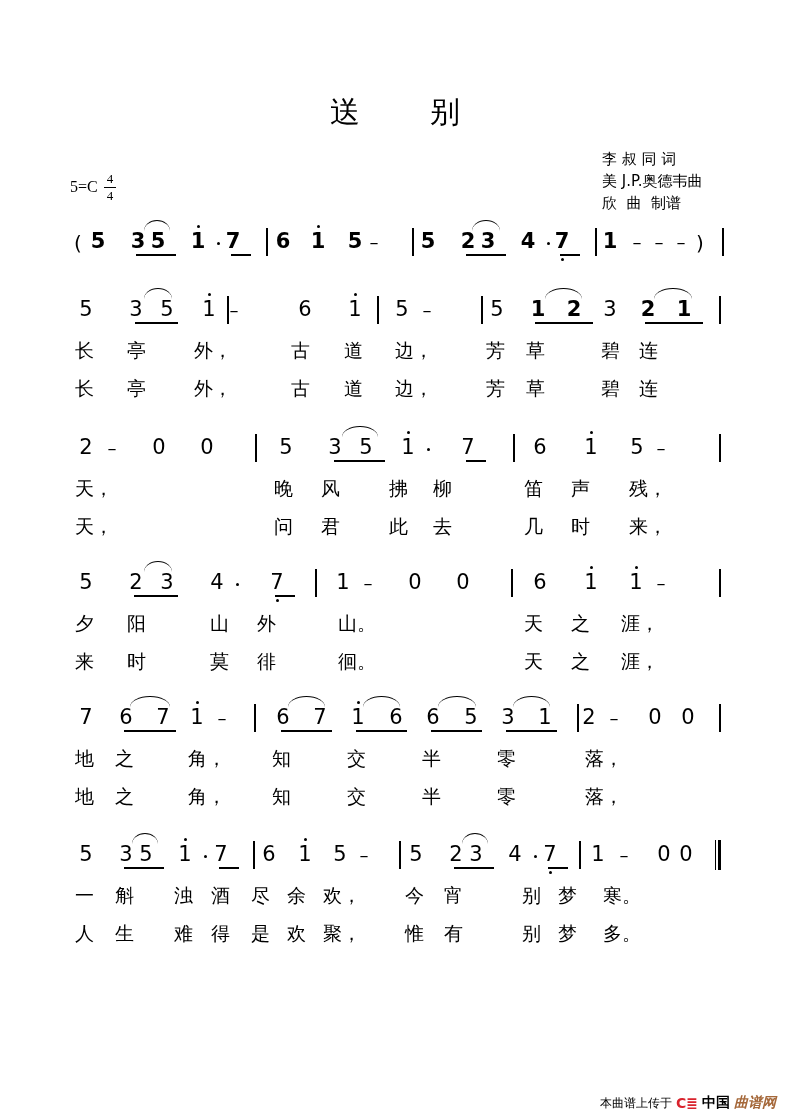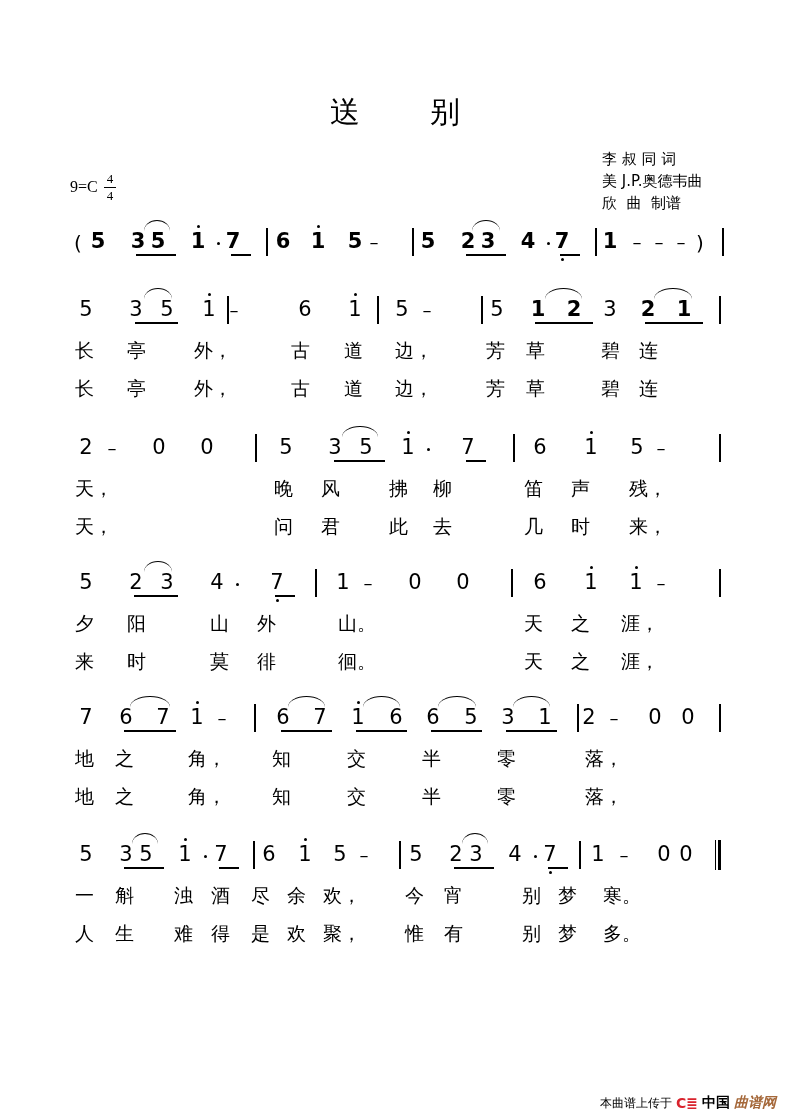--- a/index.html
+++ b/index.html
@@ -43,7 +43,7 @@
   <div>欣  曲  制谱</div>
 </div>
 
-<div class="key">9=C</div>
+<div class="key">5=C</div>
 <div class="frac">
   <div>4</div>
   <div class="line"></div>

